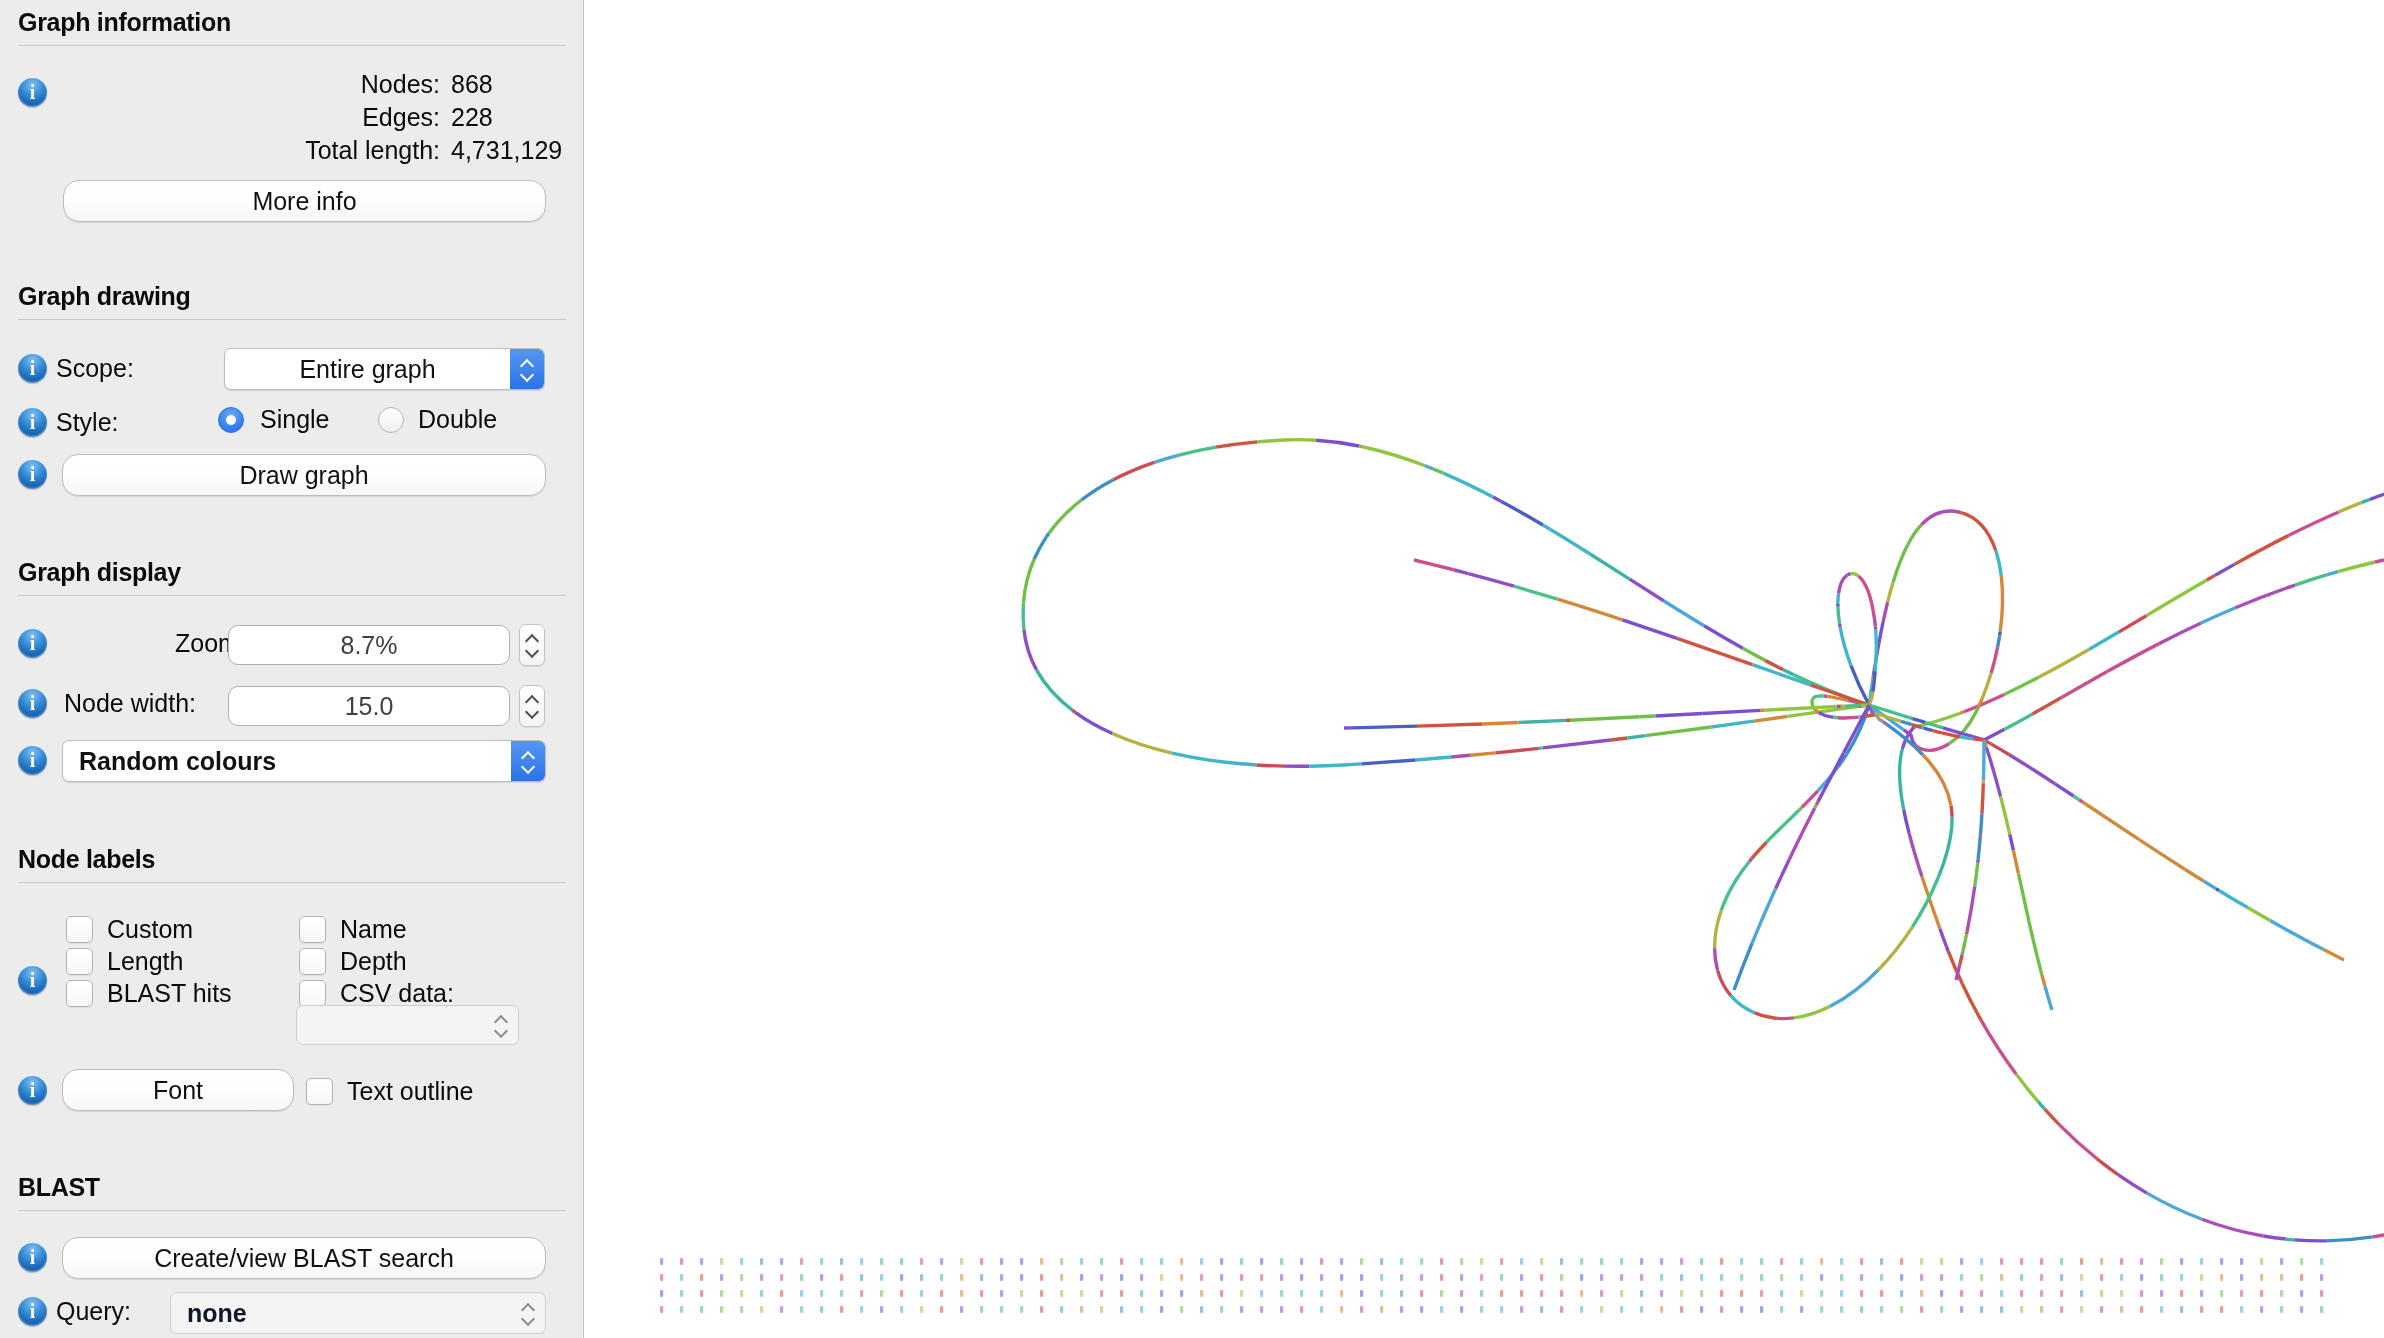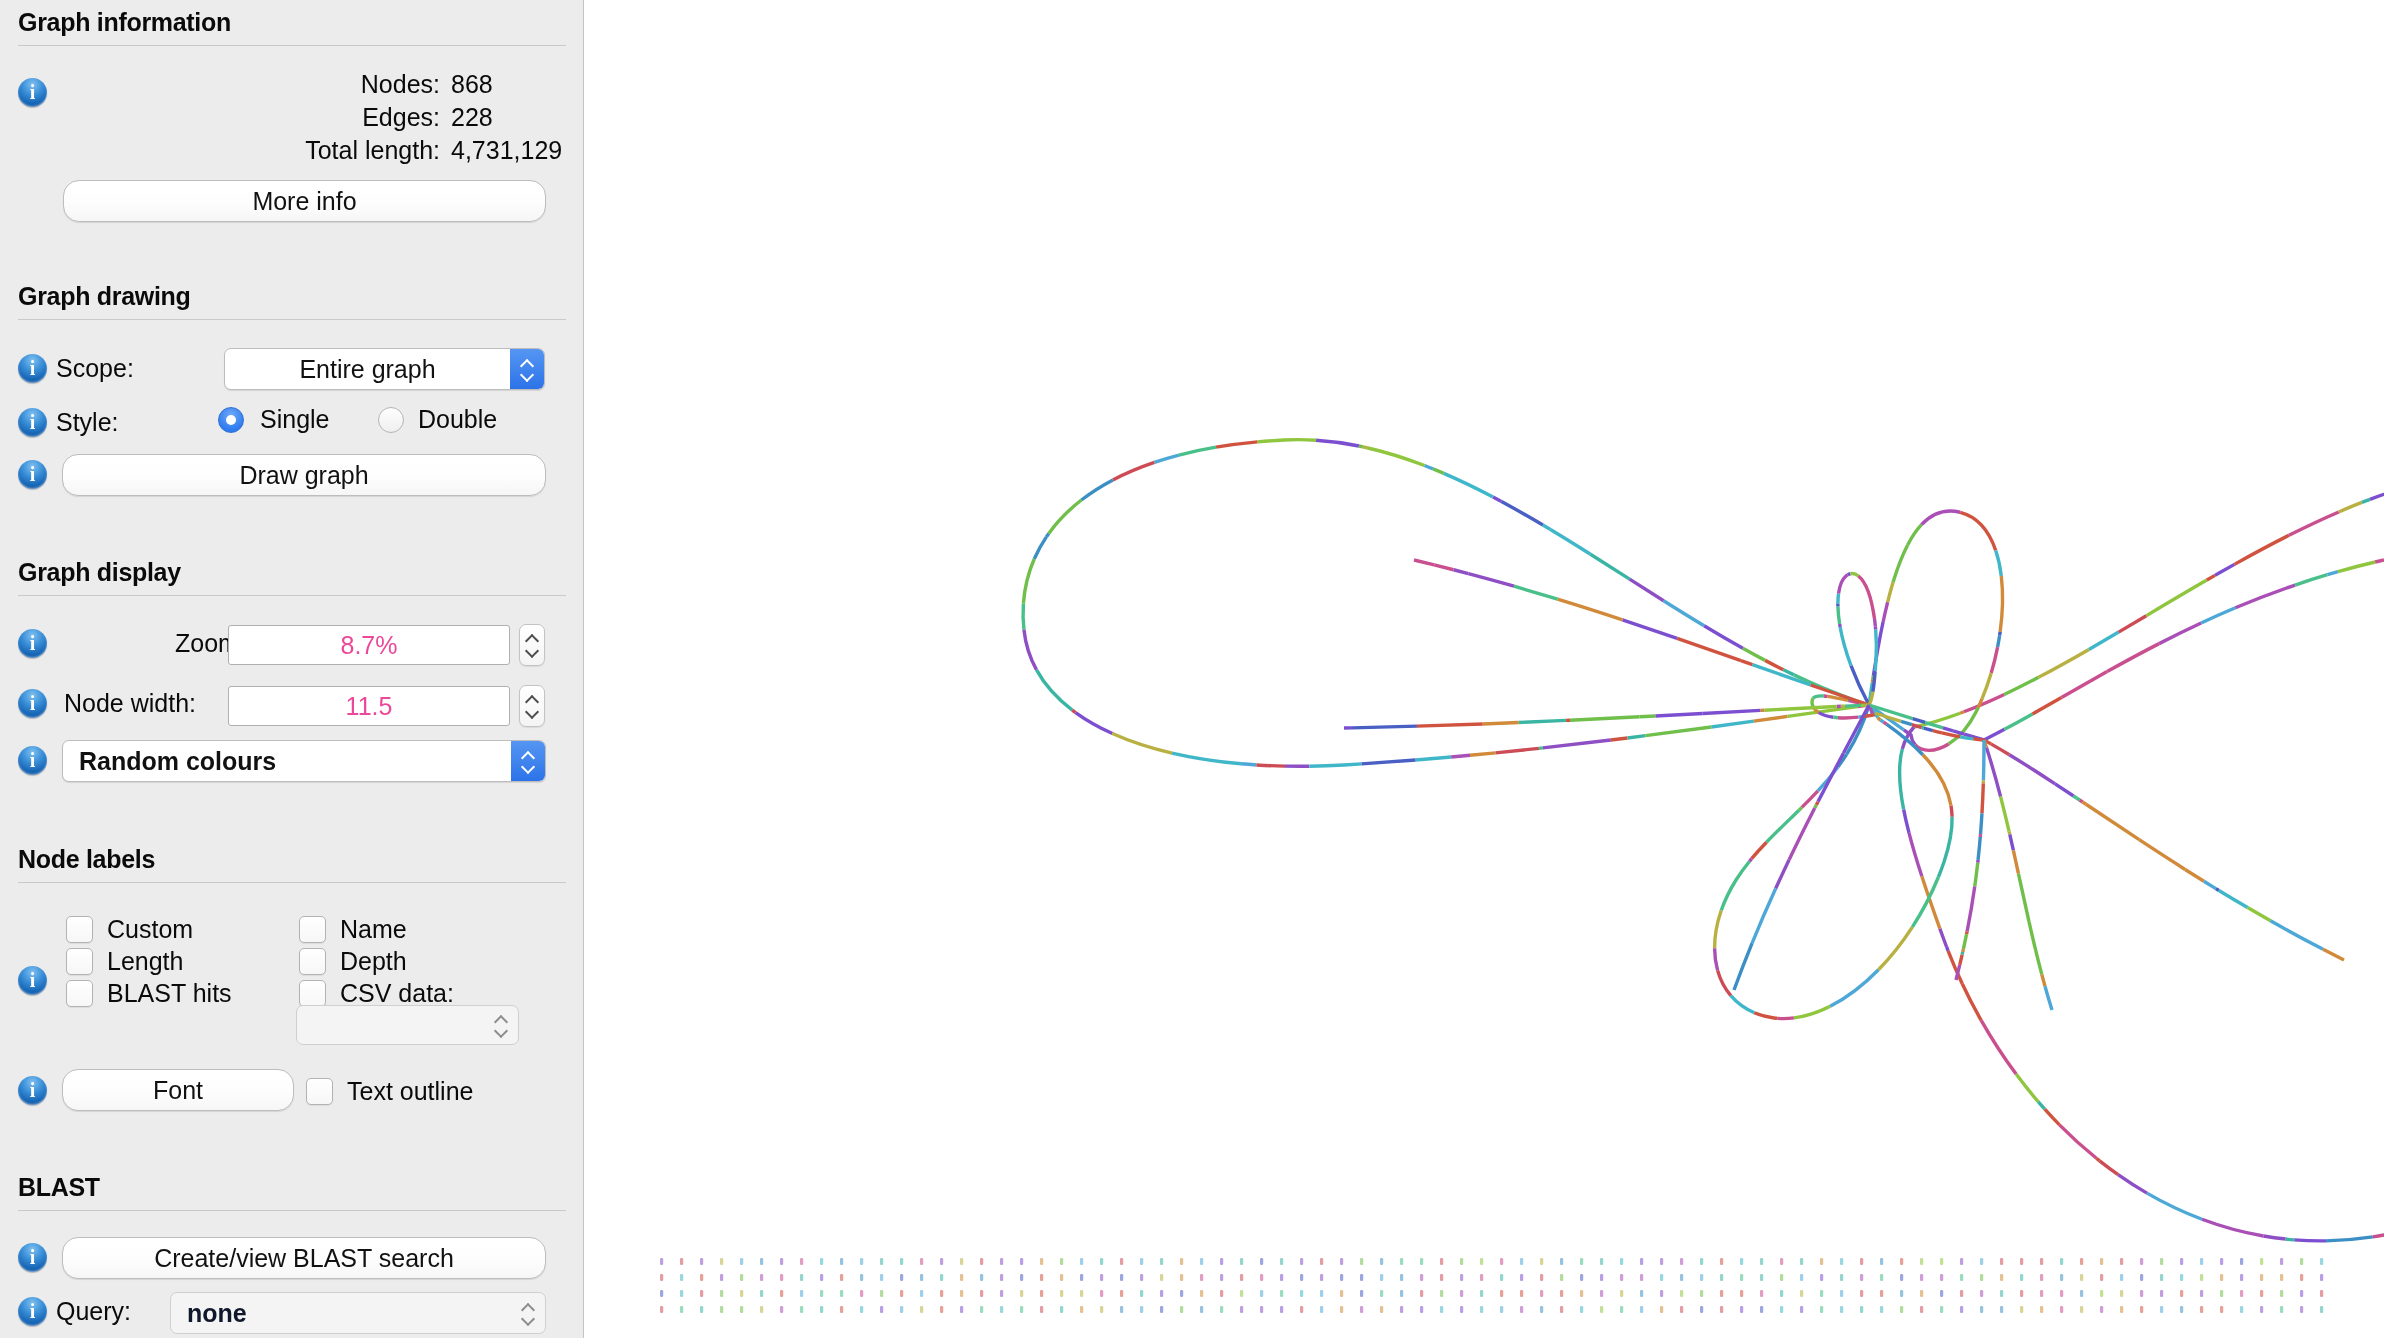--- a/index.html
+++ b/index.html
@@ -81,11 +81,11 @@
   .tfield {
     background: #ffffff;
     border: 1px solid #b0b0b0;
-    border-radius: 3px;
+    border-radius: 10px;
     height: 40px;
     display: flex; align-items: center; justify-content: center;
     font-size: 25px;
-    color: #ec4899;
+    color: #404040;
   }
 
   

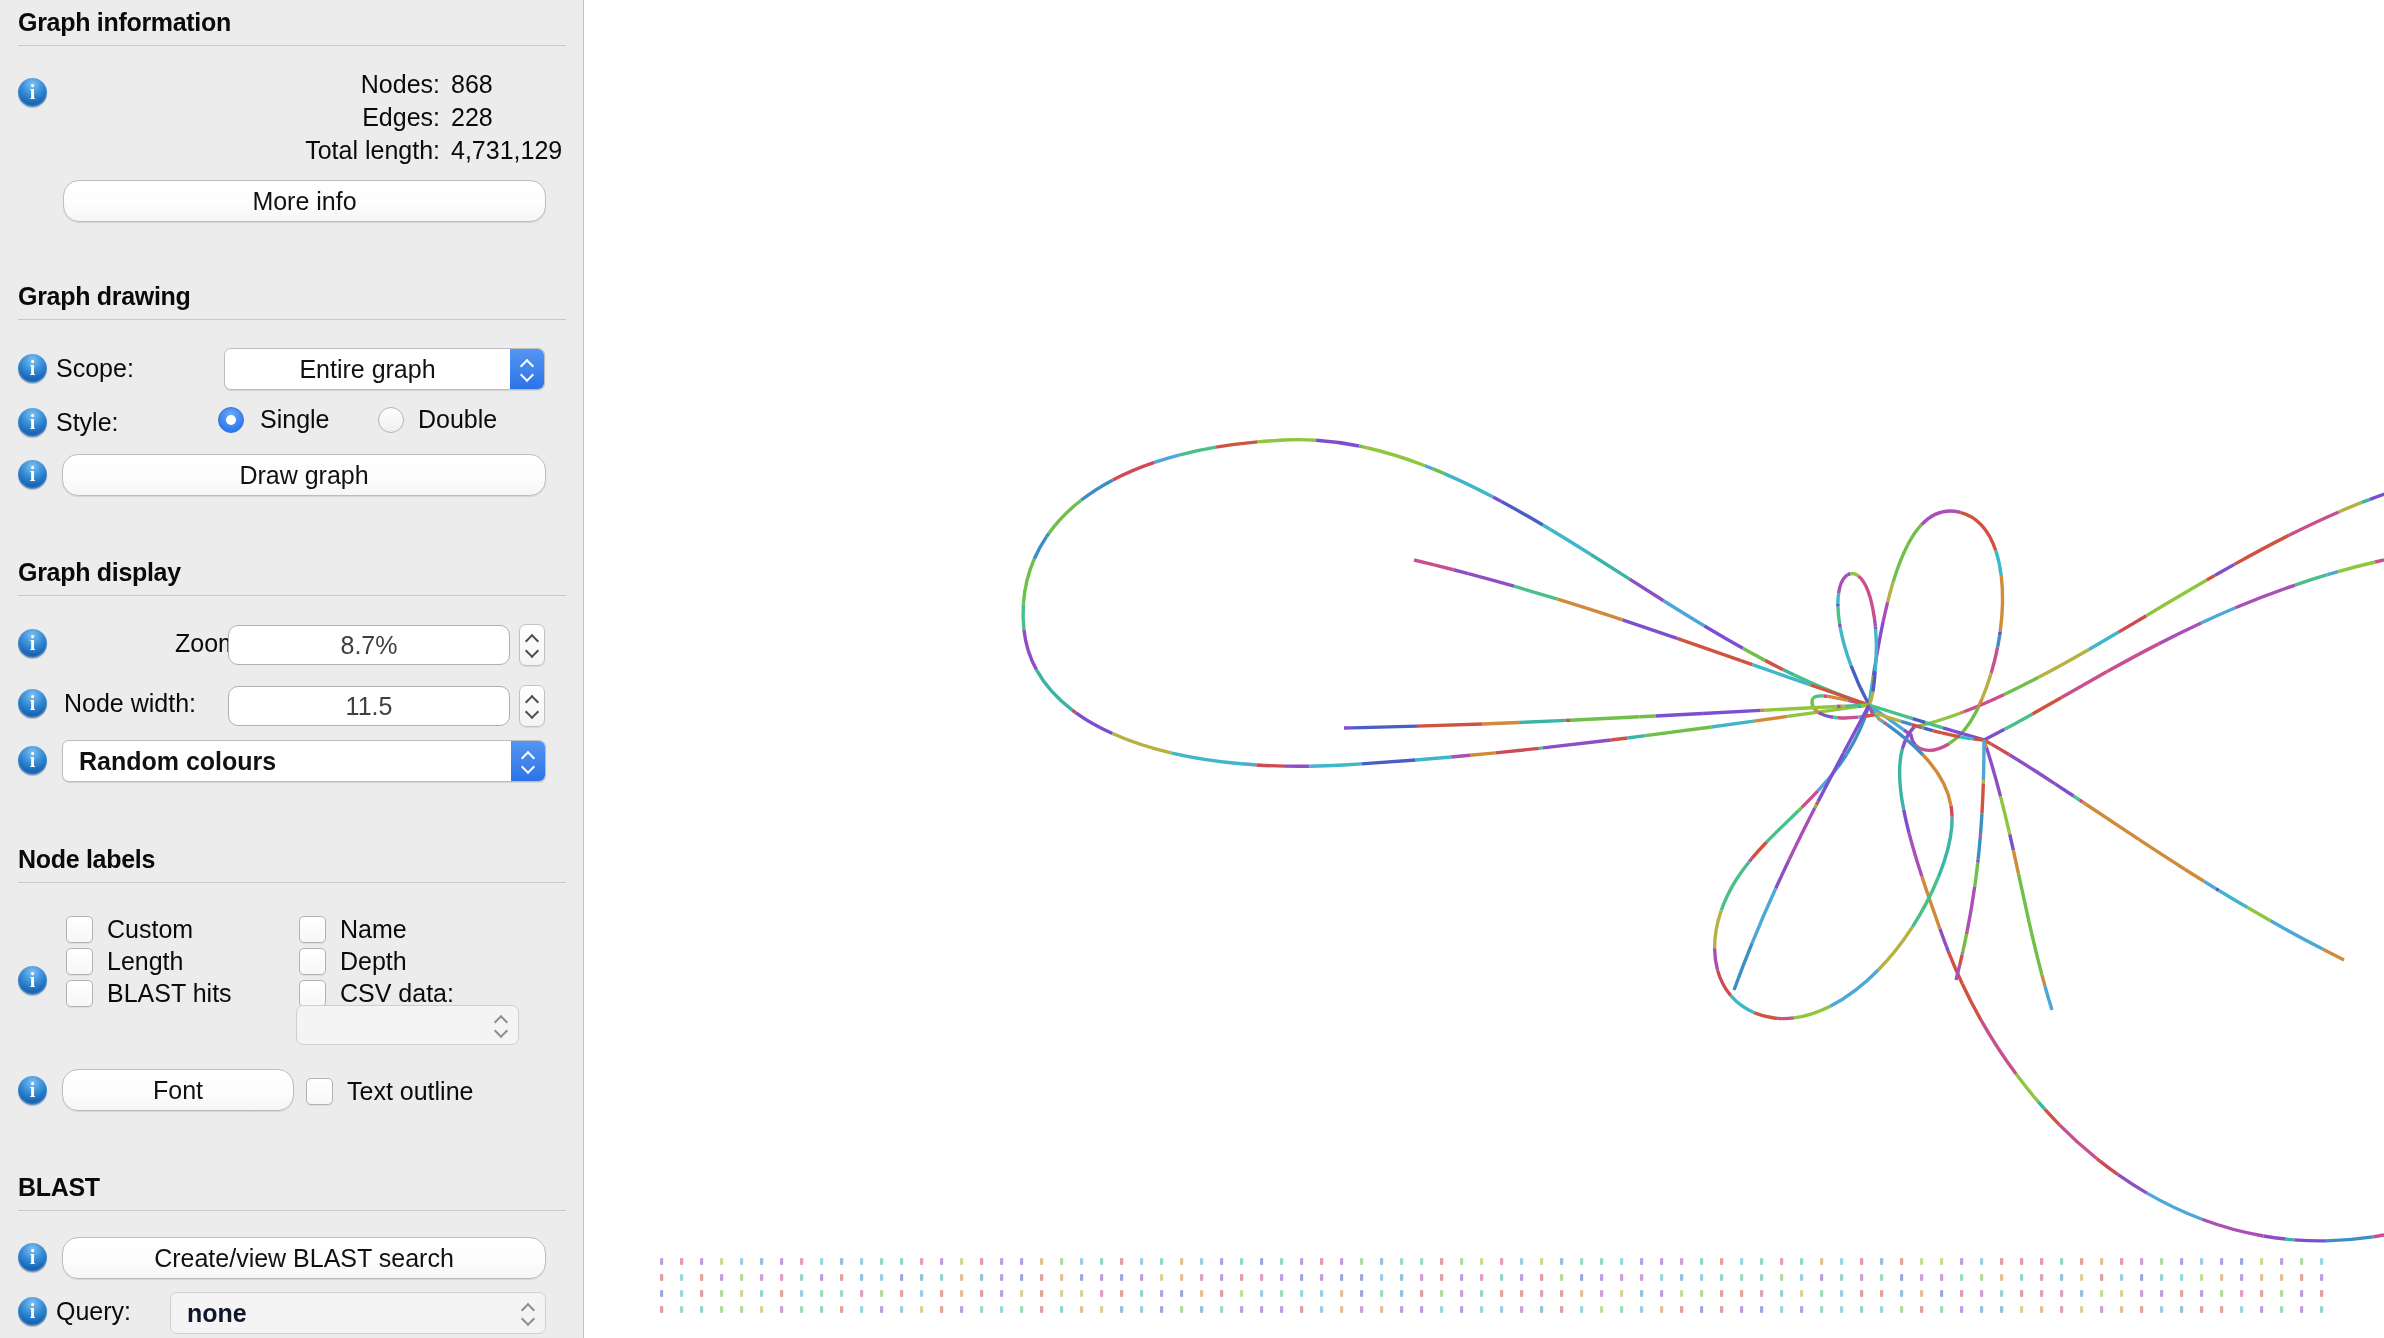--- a/index.html
+++ b/index.html
@@ -276,7 +276,7 @@
       <div class="info-icon"></div>
     </div>
   <div class="lbl" style="position:absolute;left:64px;top:689px;">Node width:</div>
-  <div class="tfield" style="position:absolute;left:228px;top:686px;width:282px;">11.5</div>
+  <div class="tfield" style="position:absolute;left:228px;top:686px;width:282px;">15.0</div>
   <div class="stepper" style="position:absolute;left:519px;top:685px;">
     <span class="chev"></span>
     <span class="chev down"></span>

